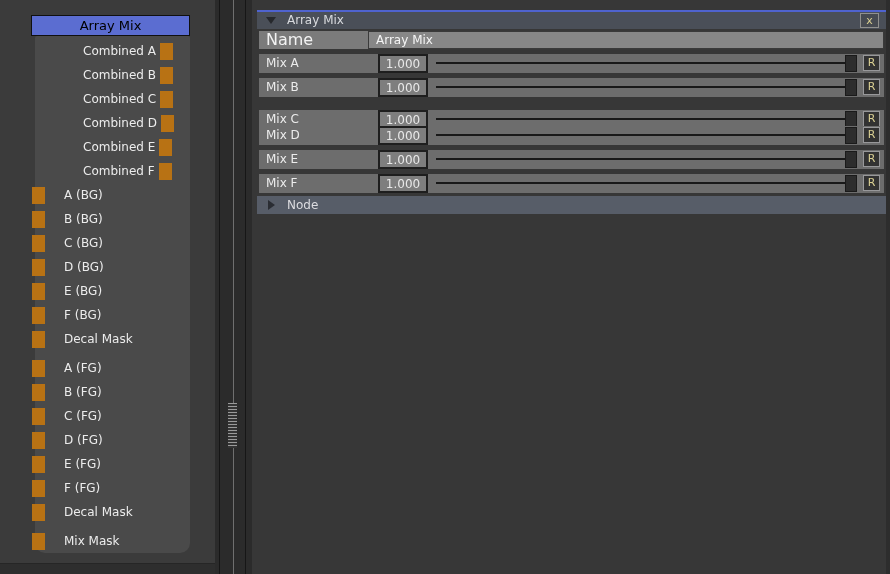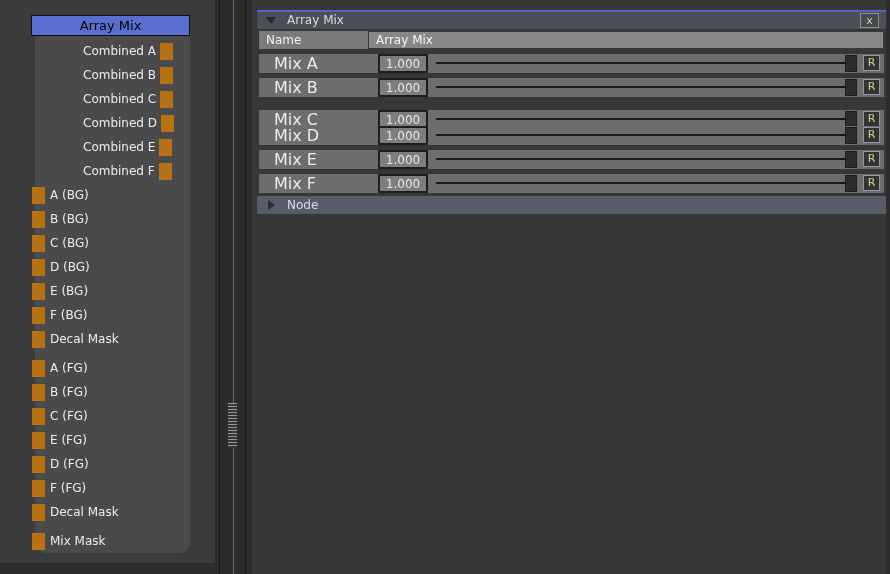--- a/index.html
+++ b/index.html
@@ -49,7 +49,7 @@
     line-height:13px; text-align:center; cursor:default; }
 
   .name-row { position:absolute; left:7px; top:31px; width:625px; height:18px; background:#7b7b7b; }
-  .name-row .row-label { position:absolute; left:7px; font-size:12px; color:#f2f2f2; line-height:18px; }
+  .name-row .row-label { position:absolute; left:7px; font-size:16px; color:#f2f2f2; line-height:18px; }
   .name-field { position:absolute; left:109px; top:0; width:516px; height:18px;
     background:#878787; border:1px solid #3a3a3a; color:#f5f5f5; font-size:12px;
     padding-left:7px; font-family:"DejaVu Sans", sans-serif; outline:none; }

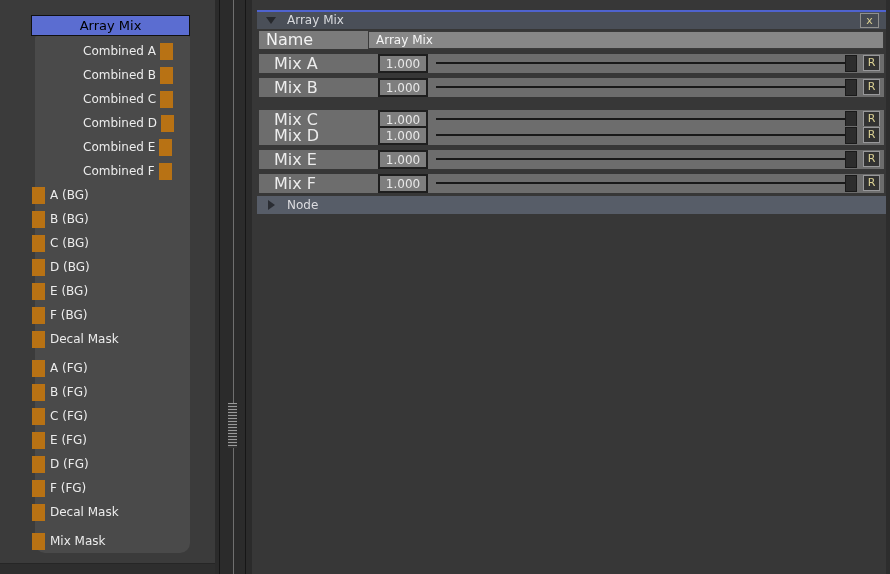--- a/index.html
+++ b/index.html
@@ -57,7 +57,7 @@
   .slider-row { position:absolute; left:7px; width:625px; height:19px; background:#6d6d6d; }
   .sr-0 { top:54px; } .sr-1 { top:78px;text-decoration:underline; } .sr-2 { top:102px;margin-top:8px; }
   .sr-3 { top:126px; } .sr-4 { top:150px; } .sr-5 { top:174px; }
-  .slider-row .row-label { position:absolute; left:15px; font-size:16px; color:#ececec; line-height:19px; }
+  .slider-row .row-label { position:absolute; left:7px; font-size:12px; color:#ececec; line-height:19px; }
   .num-box { position:absolute; left:119px; top:0; width:50px; height:19px;
     background:#7e7e7e; border:2px solid #1e1e1e; color:#e8e8e8; font-size:12px;
     text-align:center; font-family:"DejaVu Sans", sans-serif; outline:none; }

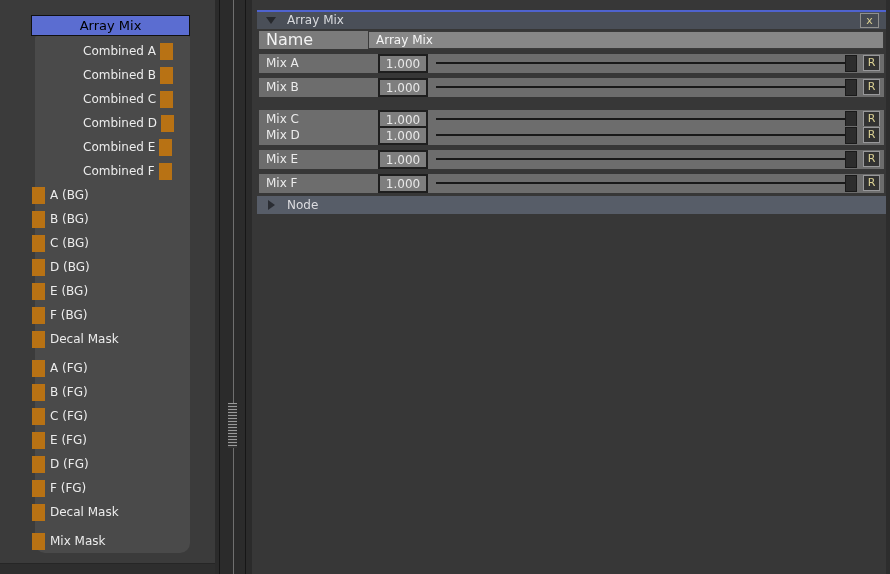--- a/index.html
+++ b/index.html
@@ -22,7 +22,7 @@
   .port-sq { width:13px; height:17px; background:#b87214; flex:0 0 auto; }
   .port-row.out .port-label { margin-right:4px; }
   .port-row.in .port-sq { margin-left:-3px; }
-  .port-row.in .port-label { margin-left:5px; }
+  .port-row.in .port-label { margin-left:19px; }
   .group-gap { height:5px; }
 
   

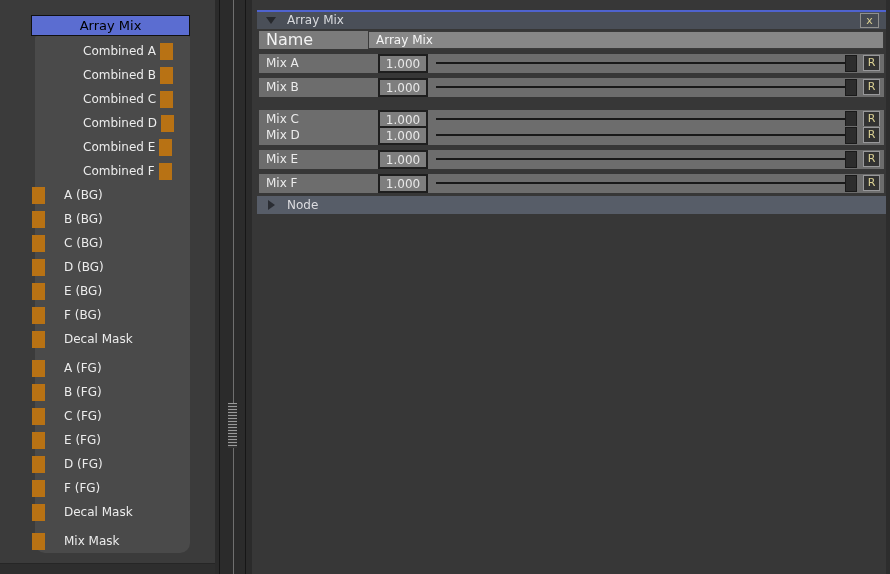--- a/index.html
+++ b/index.html
@@ -154,11 +154,11 @@
       </div>
     <div class="port-row in">
         <span class="port-sq"></span>
+        <span class="port-label">D (FG)</span>
+      </div>
+    <div class="port-row in">
+        <span class="port-sq"></span>
         <span class="port-label">E (FG)</span>
-      </div>
-    <div class="port-row in">
-        <span class="port-sq"></span>
-        <span class="port-label">D (FG)</span>
       </div>
     <div class="port-row in">
         <span class="port-sq"></span>

